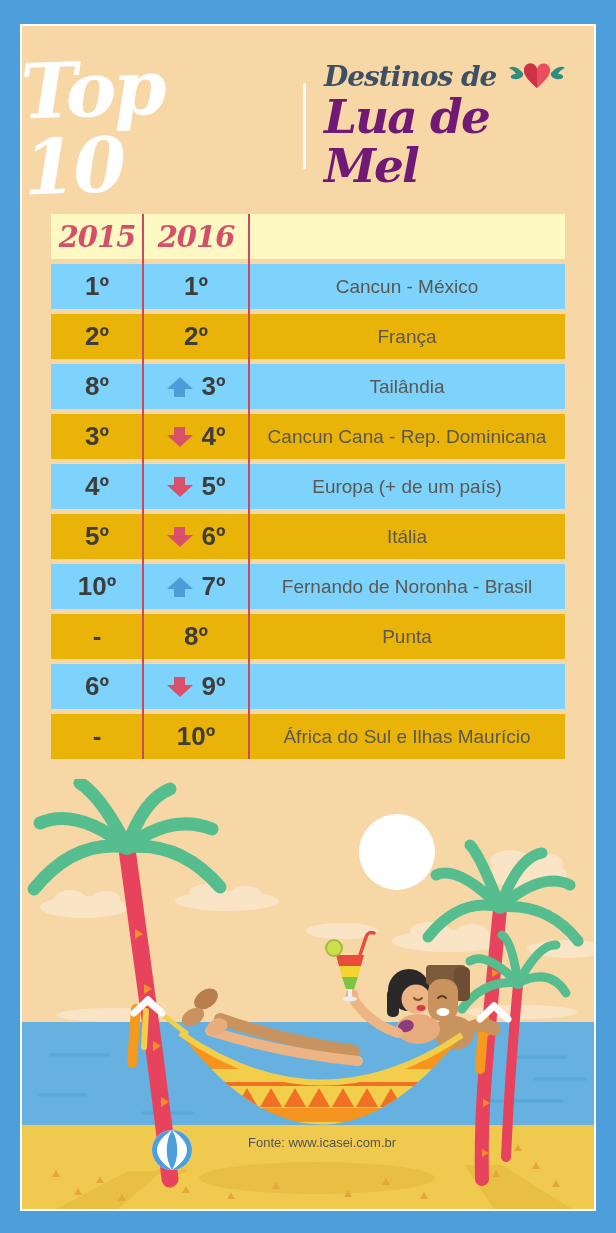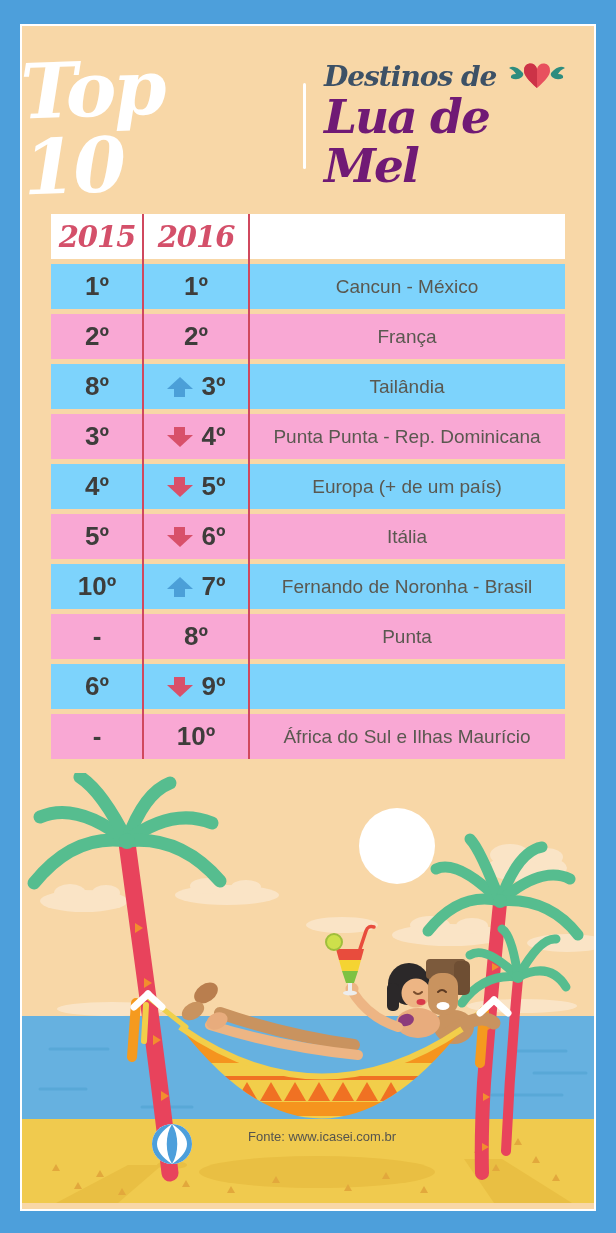--- a/index.html
+++ b/index.html
@@ -39,7 +39,7 @@
   .rank-table{position:absolute;top:188px;left:0;right:0;}
   .tbl{width:514px;margin:0 auto;position:relative;}
   .thead{
-    height:45px;background:#ffffff;margin-bottom:5px;
+    height:45px;background:#fef9c3;margin-bottom:5px;
     display:grid;grid-template-columns:92px 106px 1fr;align-items:center;
   }
   .th{

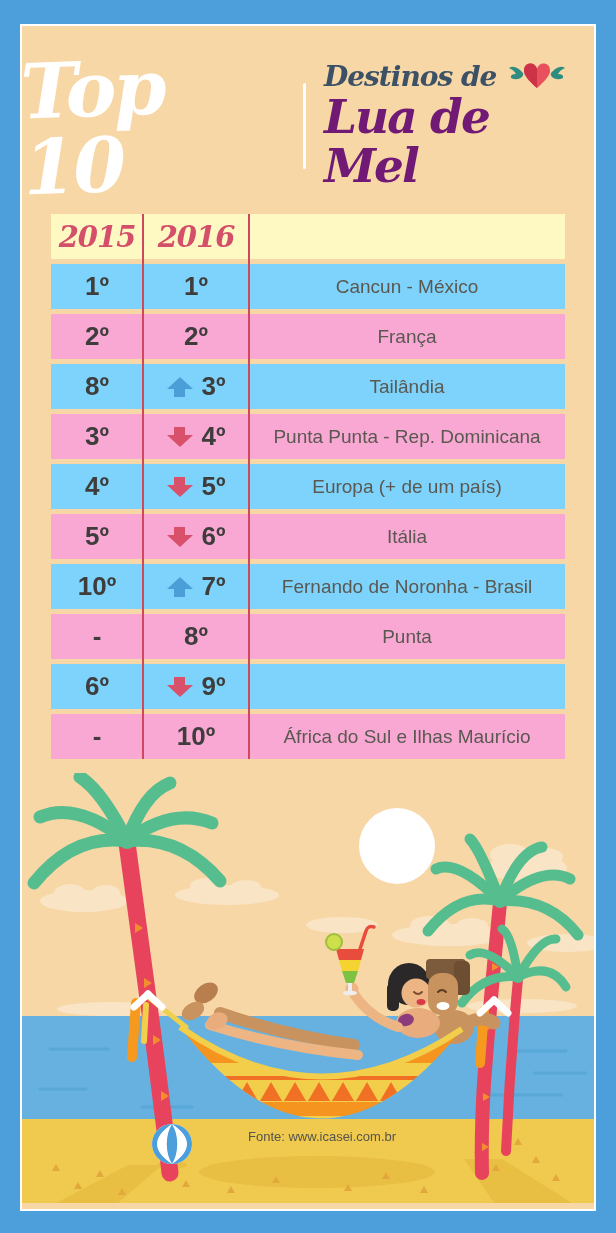--- a/index.html
+++ b/index.html
@@ -51,7 +51,7 @@
     display:grid;grid-template-columns:92px 106px 1fr;align-items:center;
   }
   .row.odd{background:#7dd3fc;}
-  .row.even{background:#f9a8d4;}
+  .row.even{background:#eab308;}
   .rank{
     font-weight:800;font-size:26px;color:#3E3D3B;text-align:center;
     letter-spacing:0;

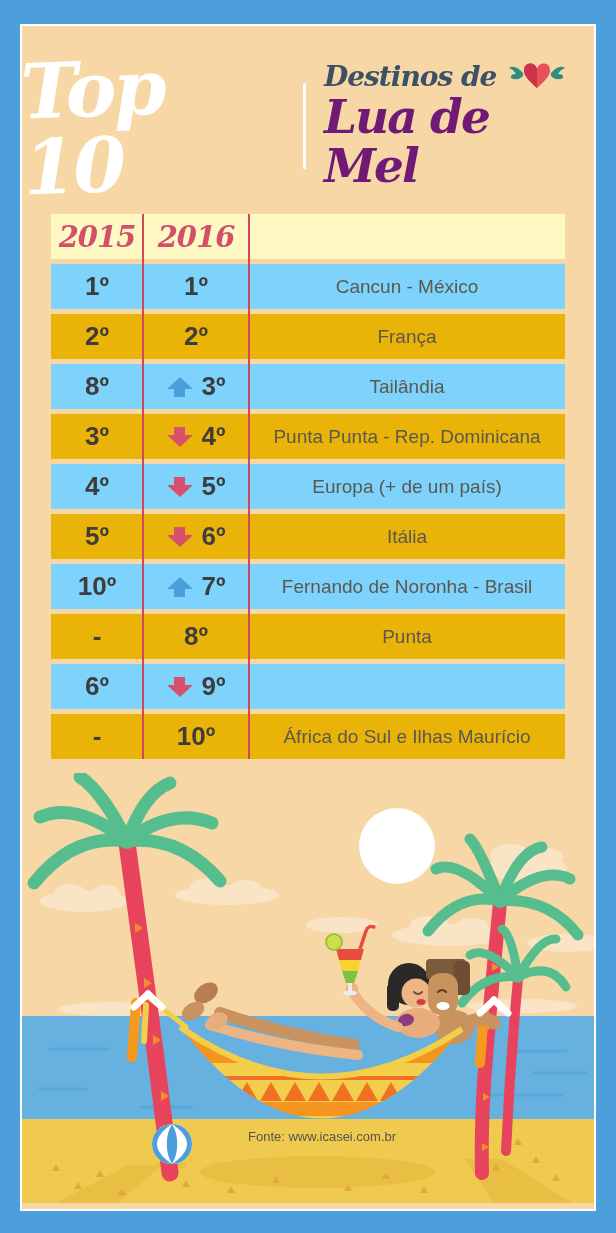--- a/index.html
+++ b/index.html
@@ -135,7 +135,7 @@
             <span class="trend" data-trend="down"></span>
             <span class="rank">4º</span>
           </span>
-        <span class="dest">Punta Punta - Rep. Dominicana</span>
+        <span class="dest">Cancun Cana - Rep. Dominicana</span>
       </div>
       <div class="row odd">
         <span class="rank">4º</span>

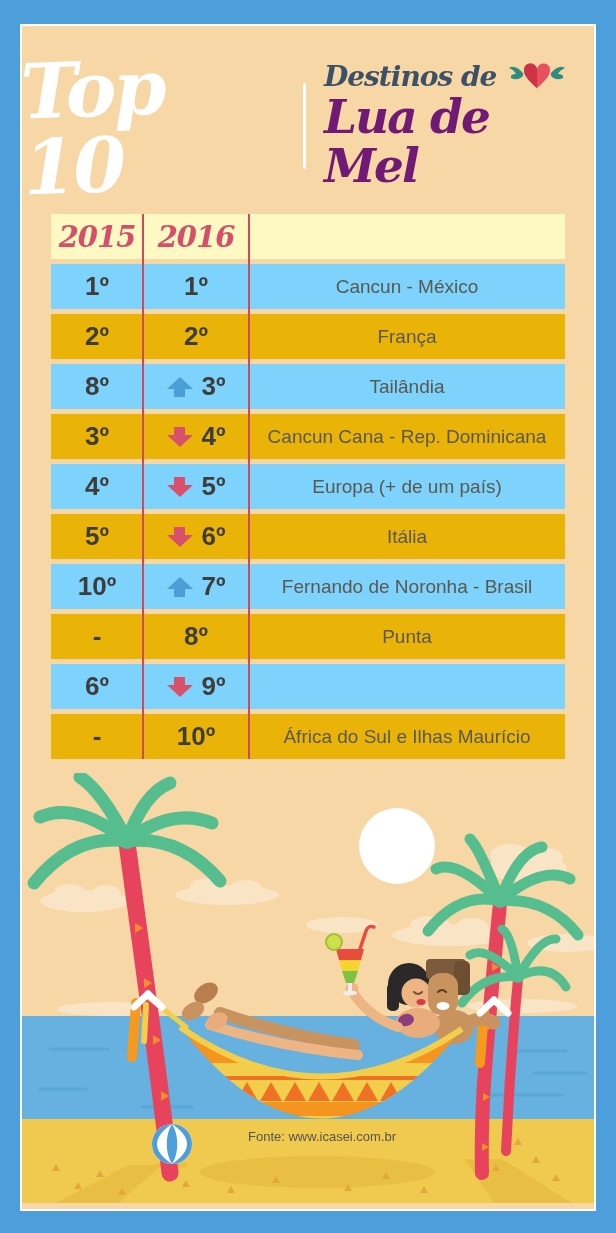--- a/index.html
+++ b/index.html
@@ -72,7 +72,7 @@
   .trend[data-trend="up"]{display:inline-flex;color:#4B9FD8;}
   .trend[data-trend="down"]{display:inline-flex;color:#D8506A;transform:scaleY(-1);}
   
-  .scene{position:absolute;left:0;right:0;bottom:6px;height:430px;}
+  .scene{position:absolute;left:0;right:0;bottom:0;height:430px;}
   .scene svg{display:block;width:100%;height:430px;}
 </style>
 </head>

